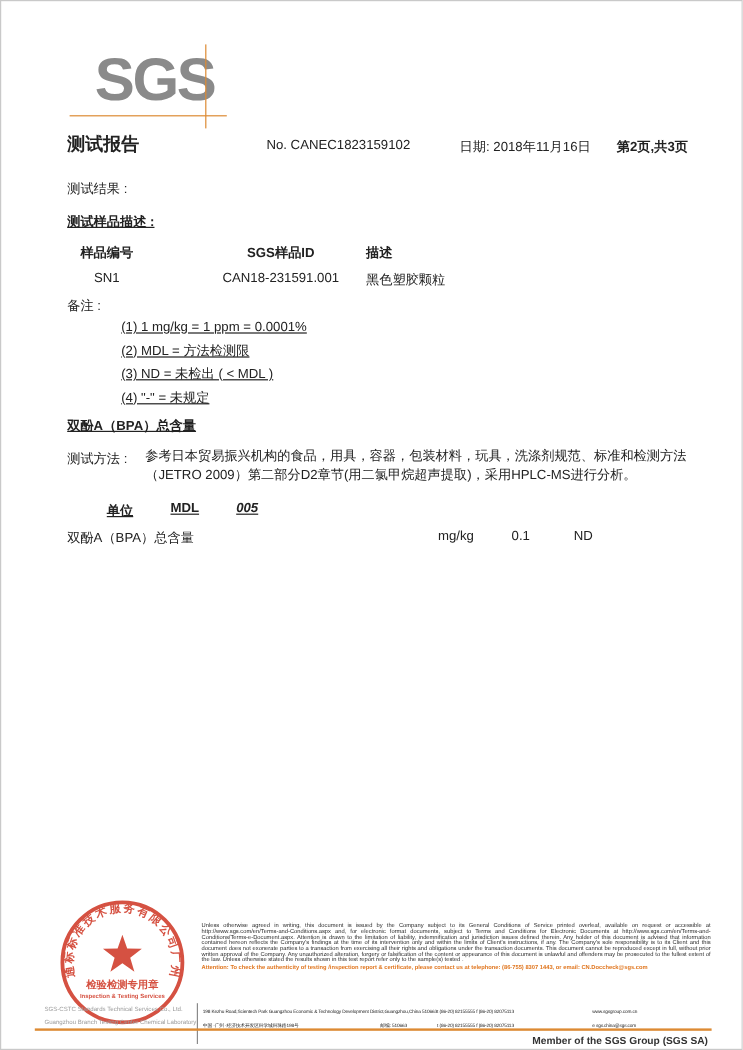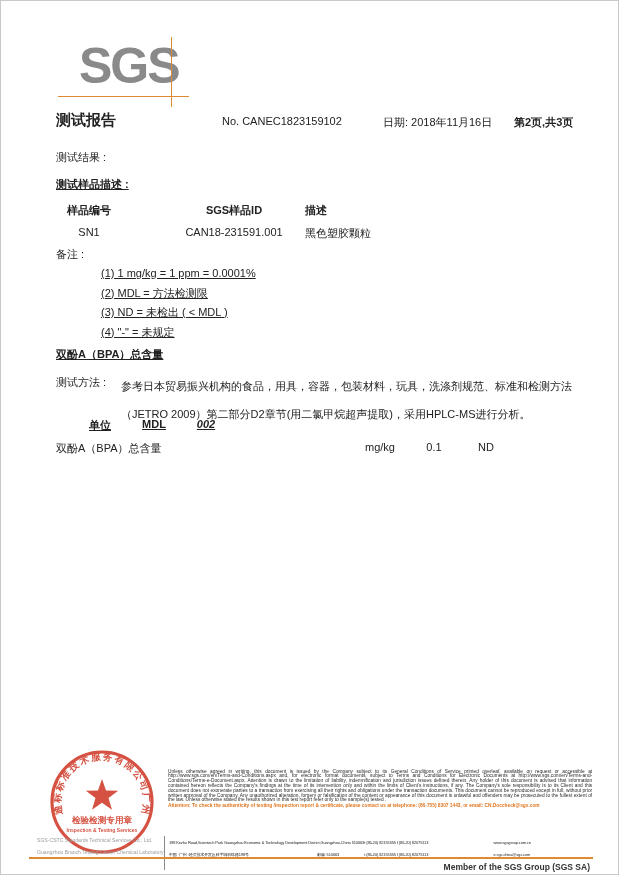--- a/index.html
+++ b/index.html
@@ -31,7 +31,7 @@
 
   .notes div { line-height:19.5px; }
 
-  .method-text { width:462px; line-height:28px; }
+  .method-text { width:462px; line-height:16px; }
 
   .rt-row { display:flex; }
   .rc1 { width:280px; }

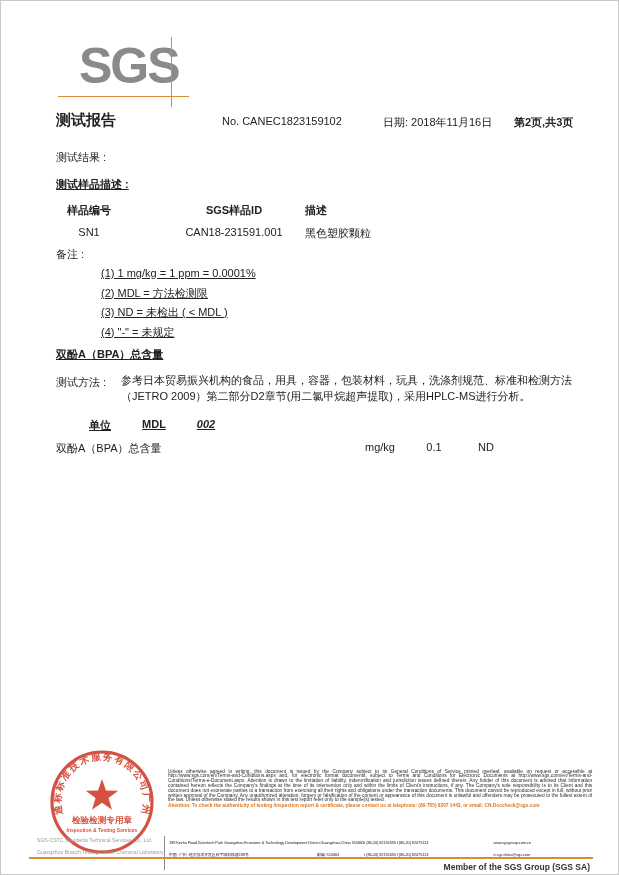--- a/index.html
+++ b/index.html
@@ -104,7 +104,7 @@
     <div class="rt-row">
       <span class="rc2 bold u">单位</span>
       <span class="rc3 bold u">MDL</span>
-      <span class="rc4 bold u it">002</span>
+      <span class="rc4 bold u it">005</span>
     </div>
     <div class="rt-row" style="margin-top:8px;">
       <span class="rc1">双酚A（BPA）总含量</span>

